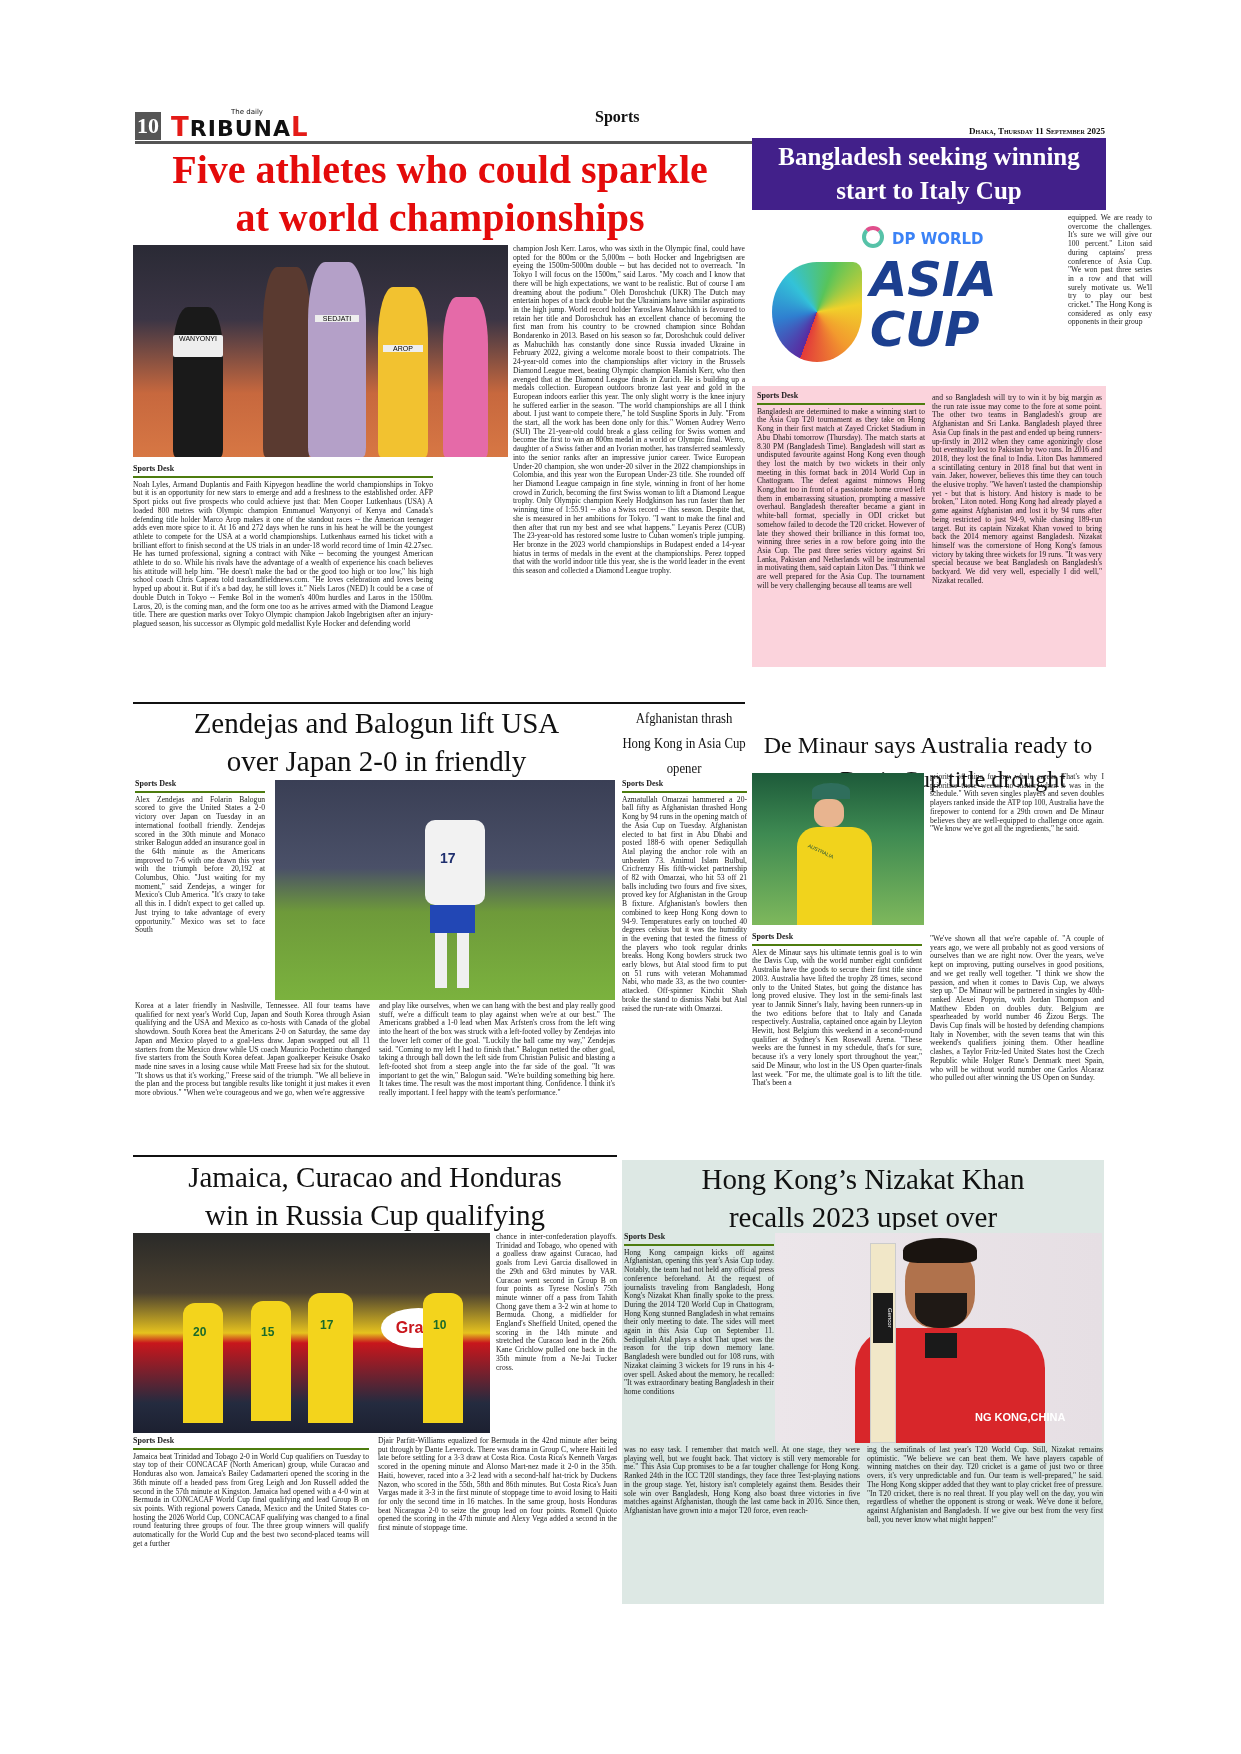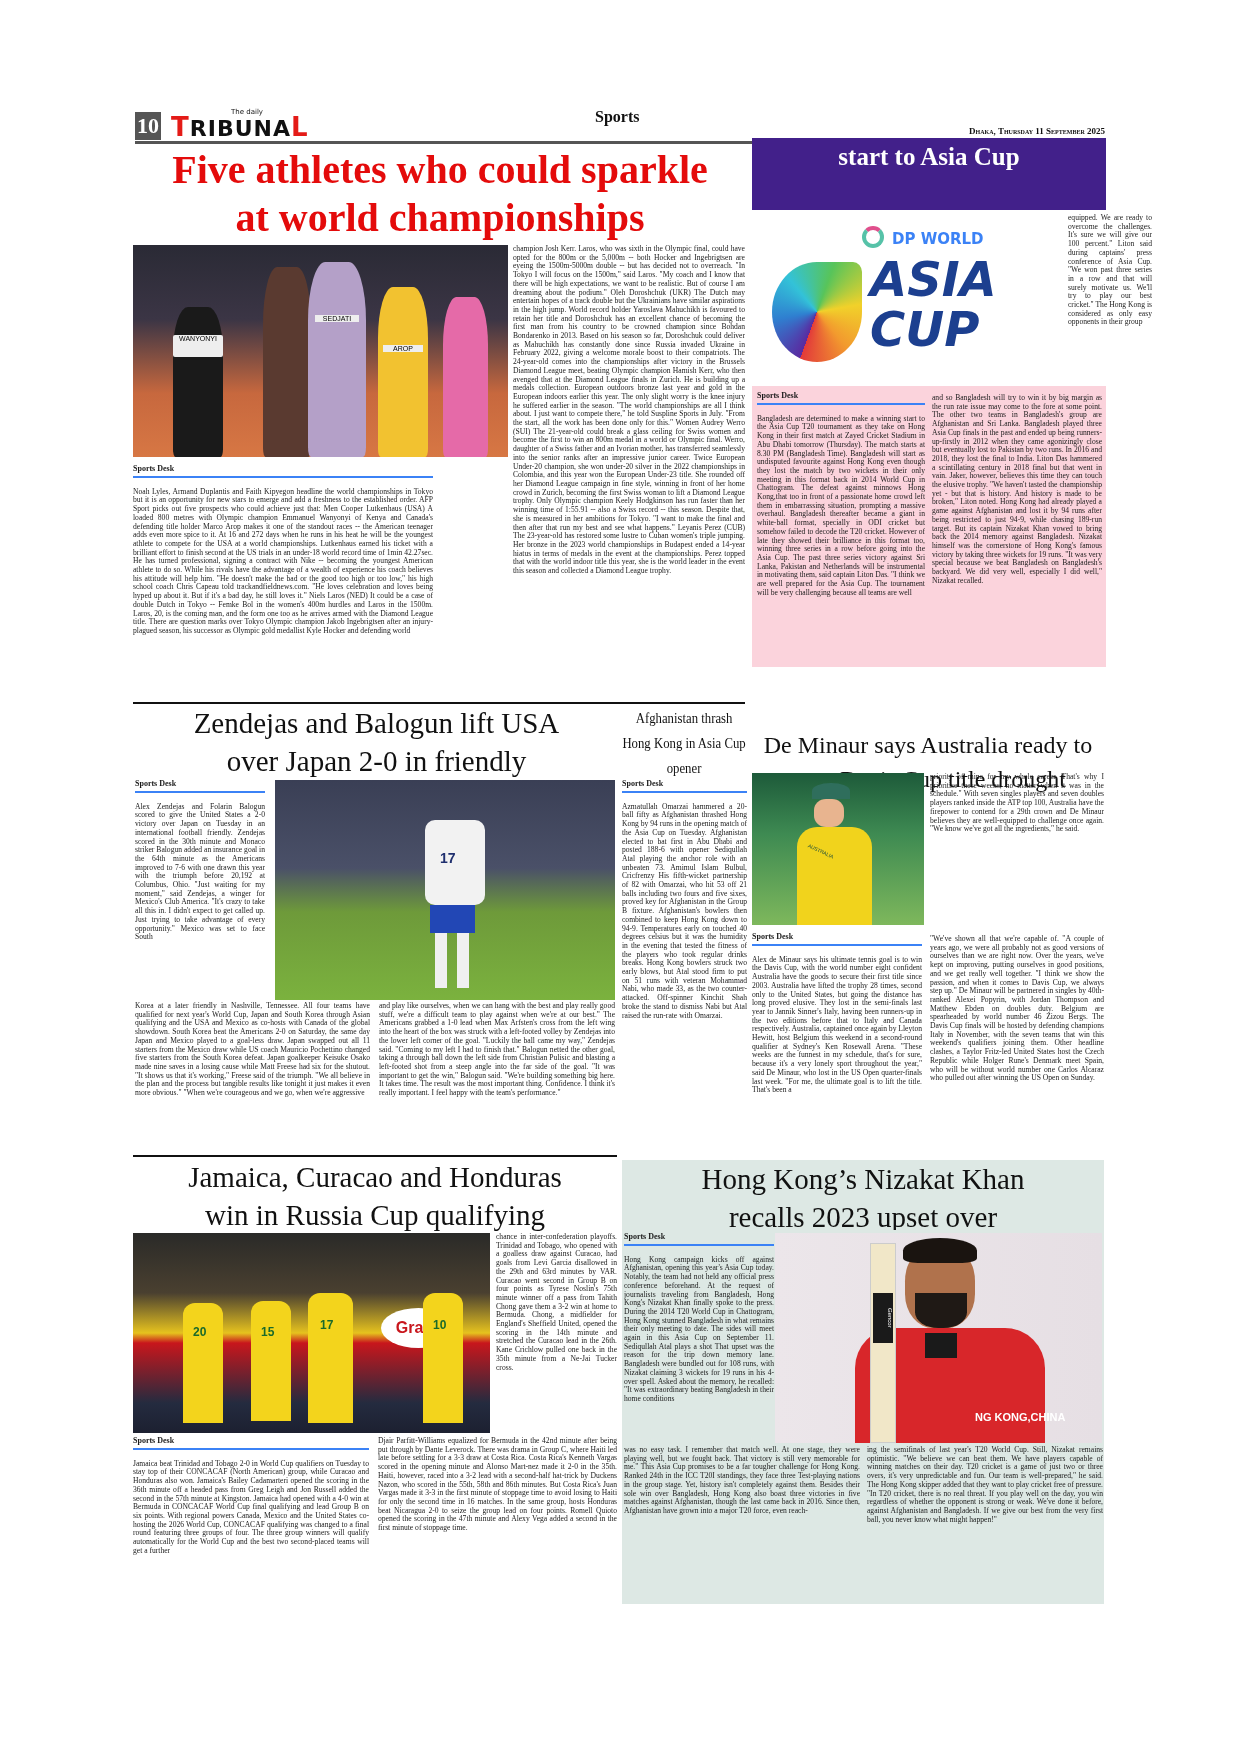--- a/index.html
+++ b/index.html
@@ -68,6 +68,7 @@
 </div>
 
 <div id="asia-head" class="abs">
+  <div>Bangladesh seeking winning</div>
   <div>start to Asia Cup</div>
 </div>
 <div class="abs" style="left:752px; top:212px; width:265px; height:170px; background:#fff;">

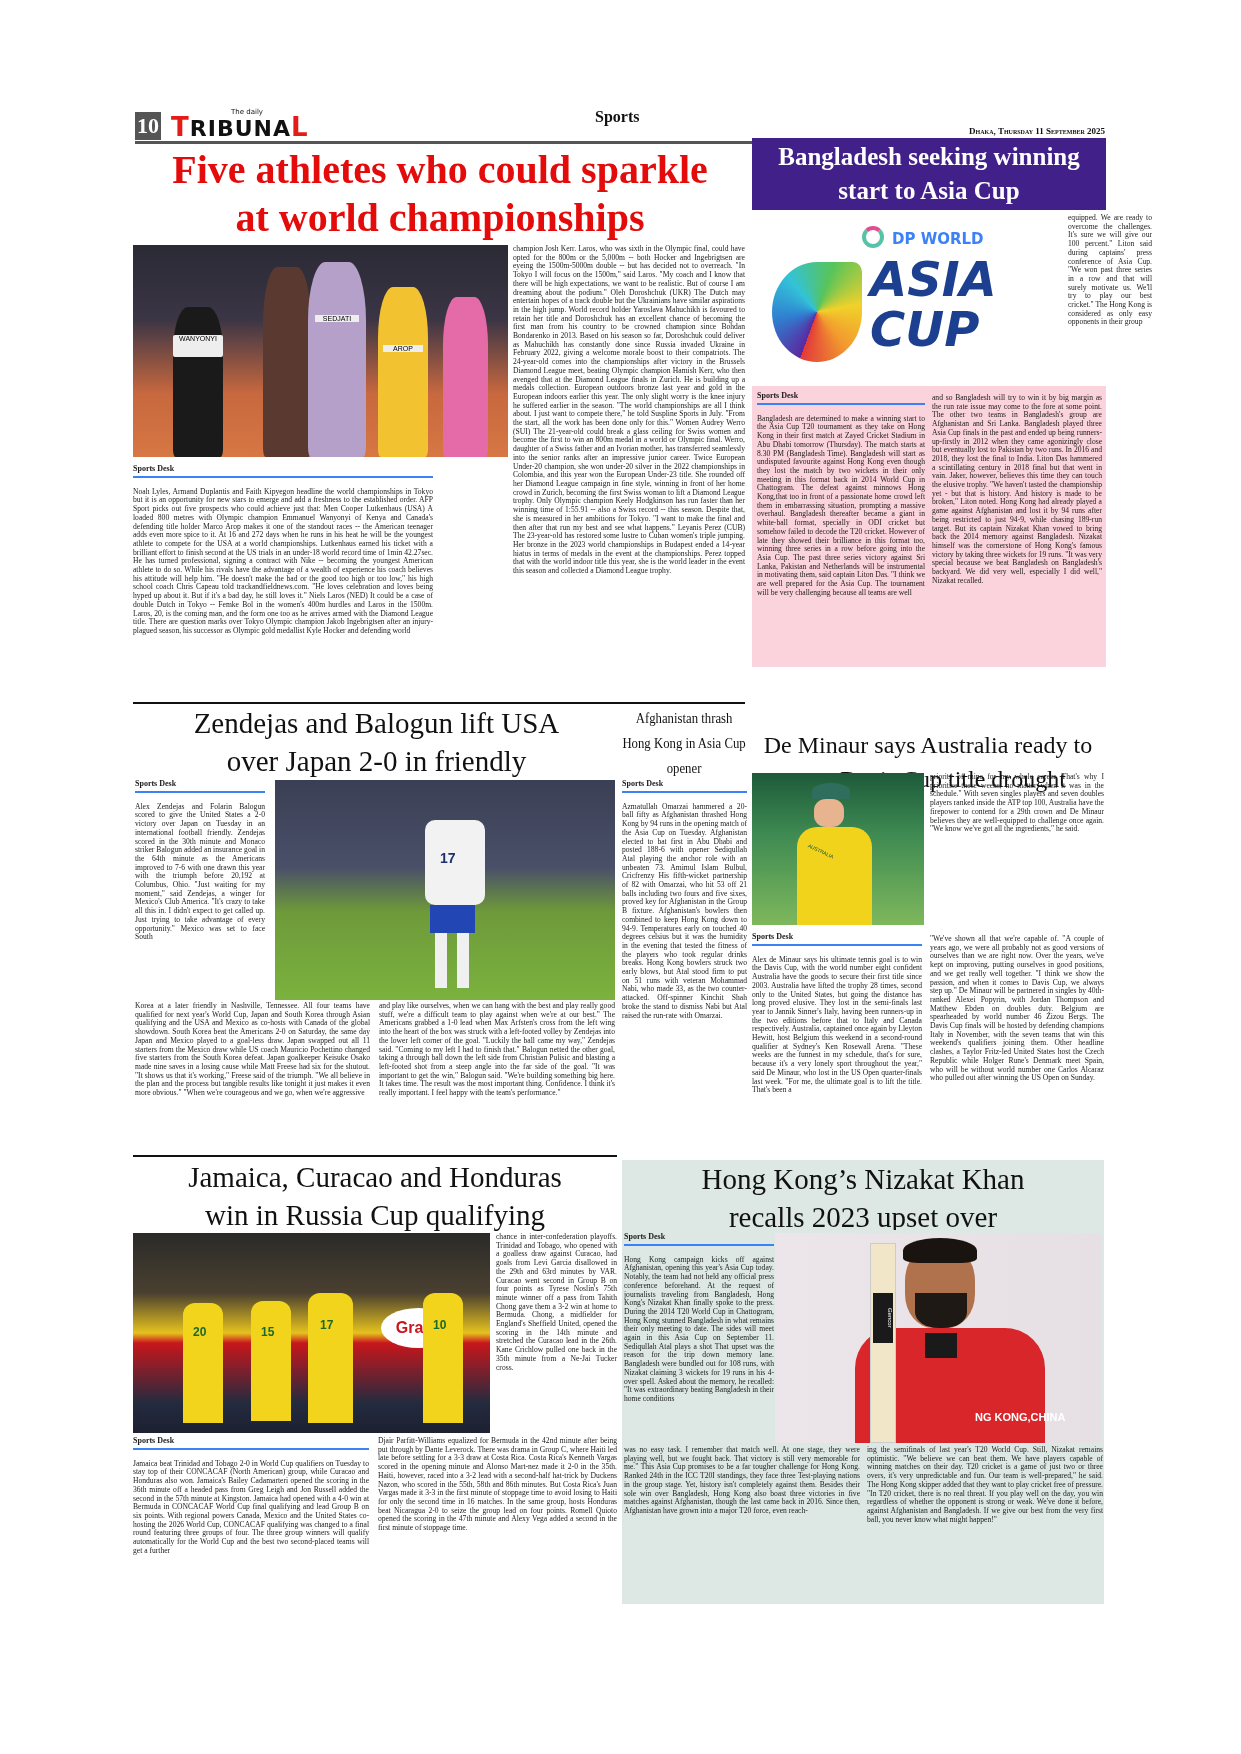--- a/index.html
+++ b/index.html
@@ -69,7 +69,7 @@
 
 <div id="asia-head" class="abs">
   <div>Bangladesh seeking winning</div>
-  <div>start to Asia Cup</div>
+  <div>start to Italy Cup</div>
 </div>
 <div class="abs" style="left:752px; top:212px; width:265px; height:170px; background:#fff;">
   <div class="abs" style="left:110px; top:14px; width:22px; height:22px; border-radius:50%; border:4px solid #56c2a8; border-top-color:#e04f8c;"></div>

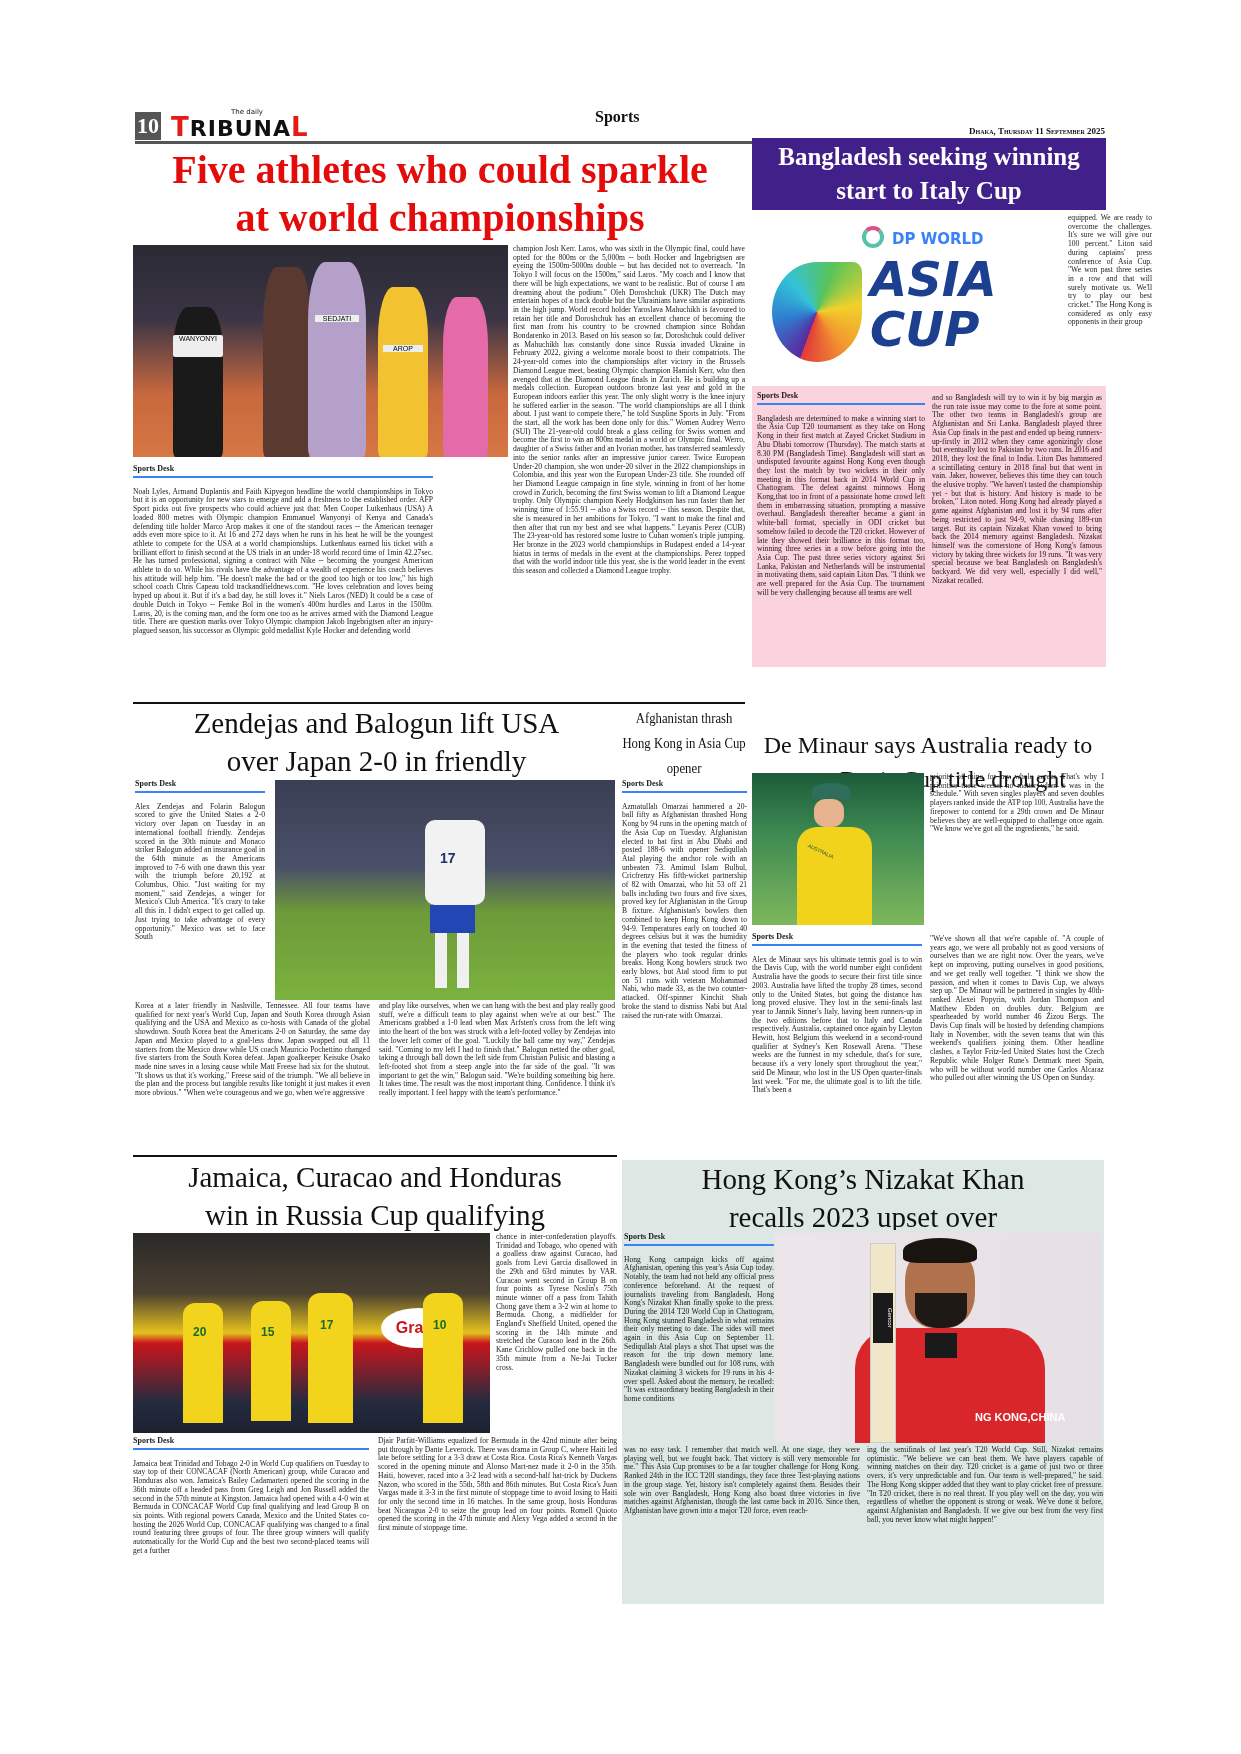--- a/index.html
+++ b/index.html
@@ -7,7 +7,7 @@
   .abs { position: absolute; }
   .body-text { font-size: 7.6px; line-height: 8.7px; text-align: justify; color: #1a1a1a; font-family: "Liberation Serif", serif; }
   .body-text p { margin: 0; }
-  .desk { font-weight: bold; font-size: 8px; border-bottom: 2px solid #3b82f6; padding-bottom: 2px; margin-bottom: 10px; }
+  .desk { font-weight: bold; font-size: 8px; border-bottom: 2px solid #4d7c0f; padding-bottom: 2px; margin-bottom: 3px; }
   .photo { overflow: hidden; }
 
   

